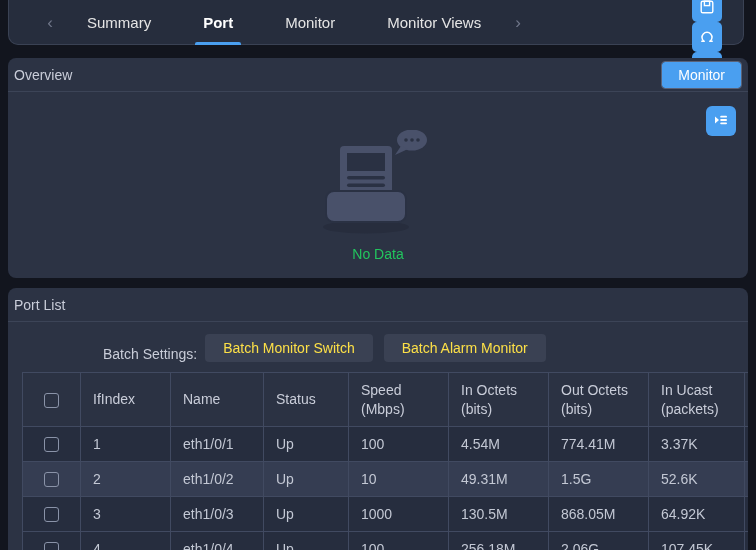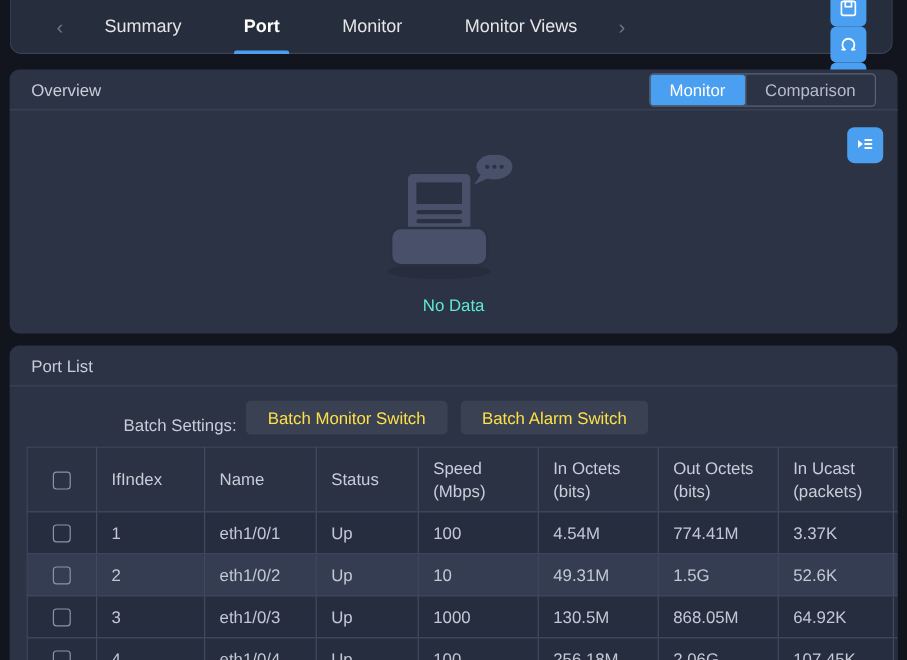--- a/index.html
+++ b/index.html
@@ -57,7 +57,7 @@
 
   .panel-header {
     height: 34px; display: flex; align-items: center;
-    padding: 0 18px; border-bottom: 1px solid #3c4457;
+    padding: 0 6px; border-bottom: 1px solid #3c4457;
   }
   .panel-title { font-size: 14px; color: #c9cdd9; }
 

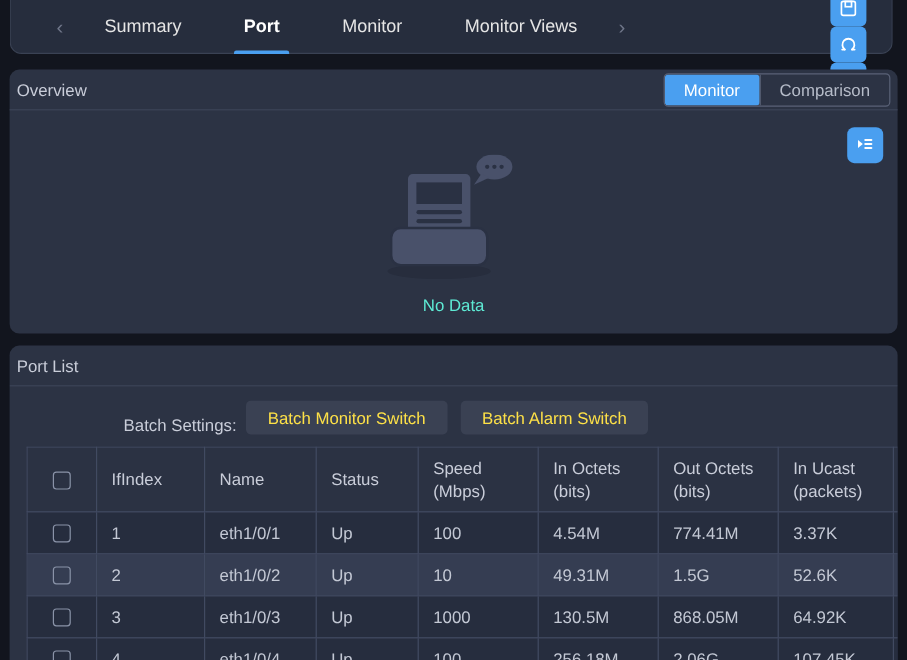--- a/index.html
+++ b/index.html
@@ -185,7 +185,6 @@
     <span class="panel-title">Overview</span>
     <div class="seg-group">
       <button class="seg active">Monitor</button>
-      <button class="seg">Comparison</button>
     </div>
   </div>
 

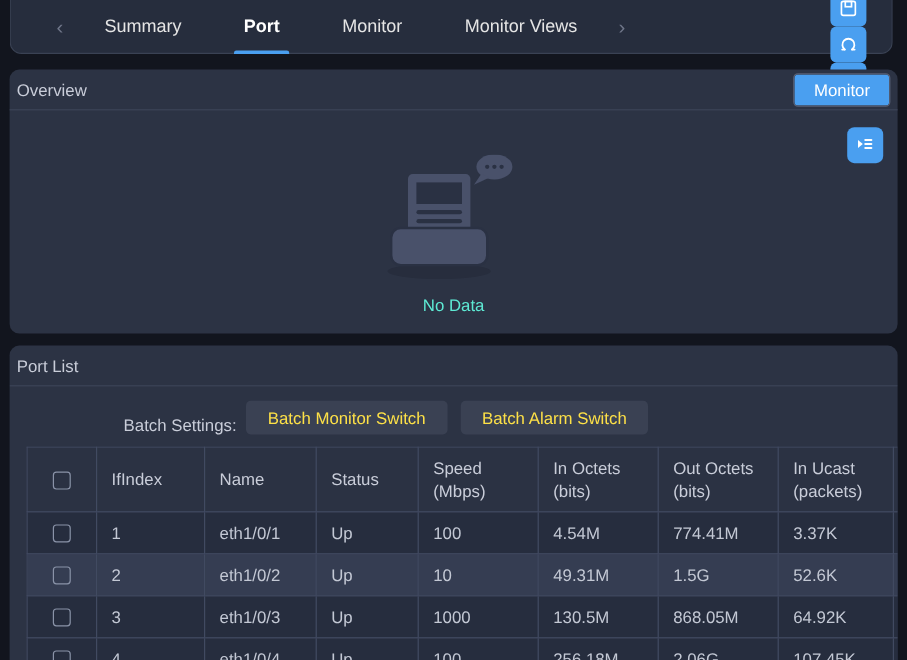--- a/index.html
+++ b/index.html
@@ -89,7 +89,7 @@
     display: flex; flex-direction: column; align-items: center;
     justify-content: center; padding-top: 22px;
   }
-  .empty-text { font-size: 14px; color: #5eead4; margin-top: 6px; }
+  .empty-text { font-size: 14px; color: #22c55e; margin-top: 6px; }
 
   
   .batch-row {

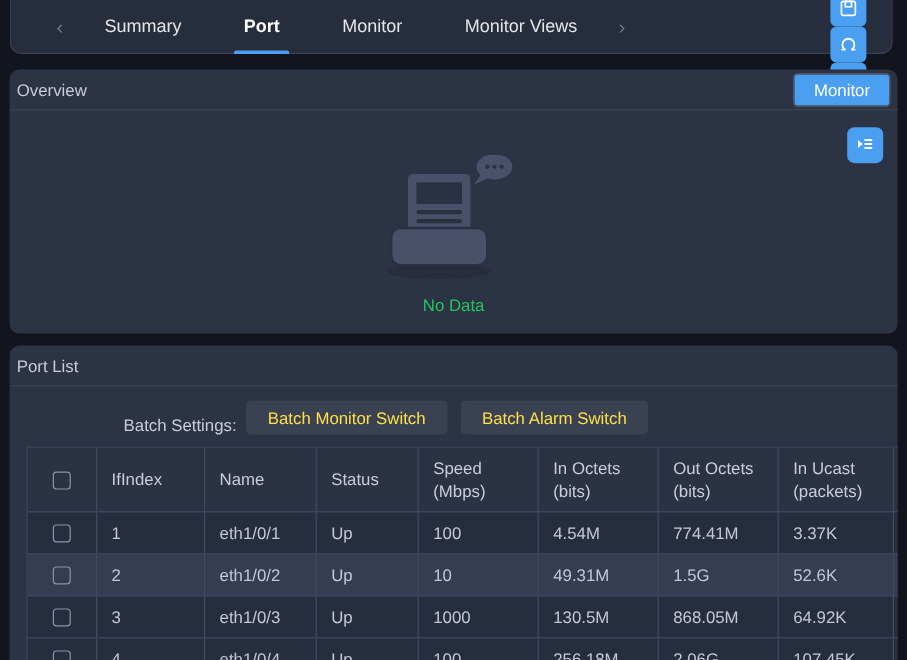--- a/index.html
+++ b/index.html
@@ -229,7 +229,7 @@
   <div class="batch-row">
     <span class="batch-label">Batch Settings:</span>
     <button class="batch-btn">Batch Monitor Switch</button>
-    <button class="batch-btn">Batch Alarm Switch</button>
+    <button class="batch-btn">Batch Alarm Monitor</button>
   </div>
 
   <div class="table-wrap">

